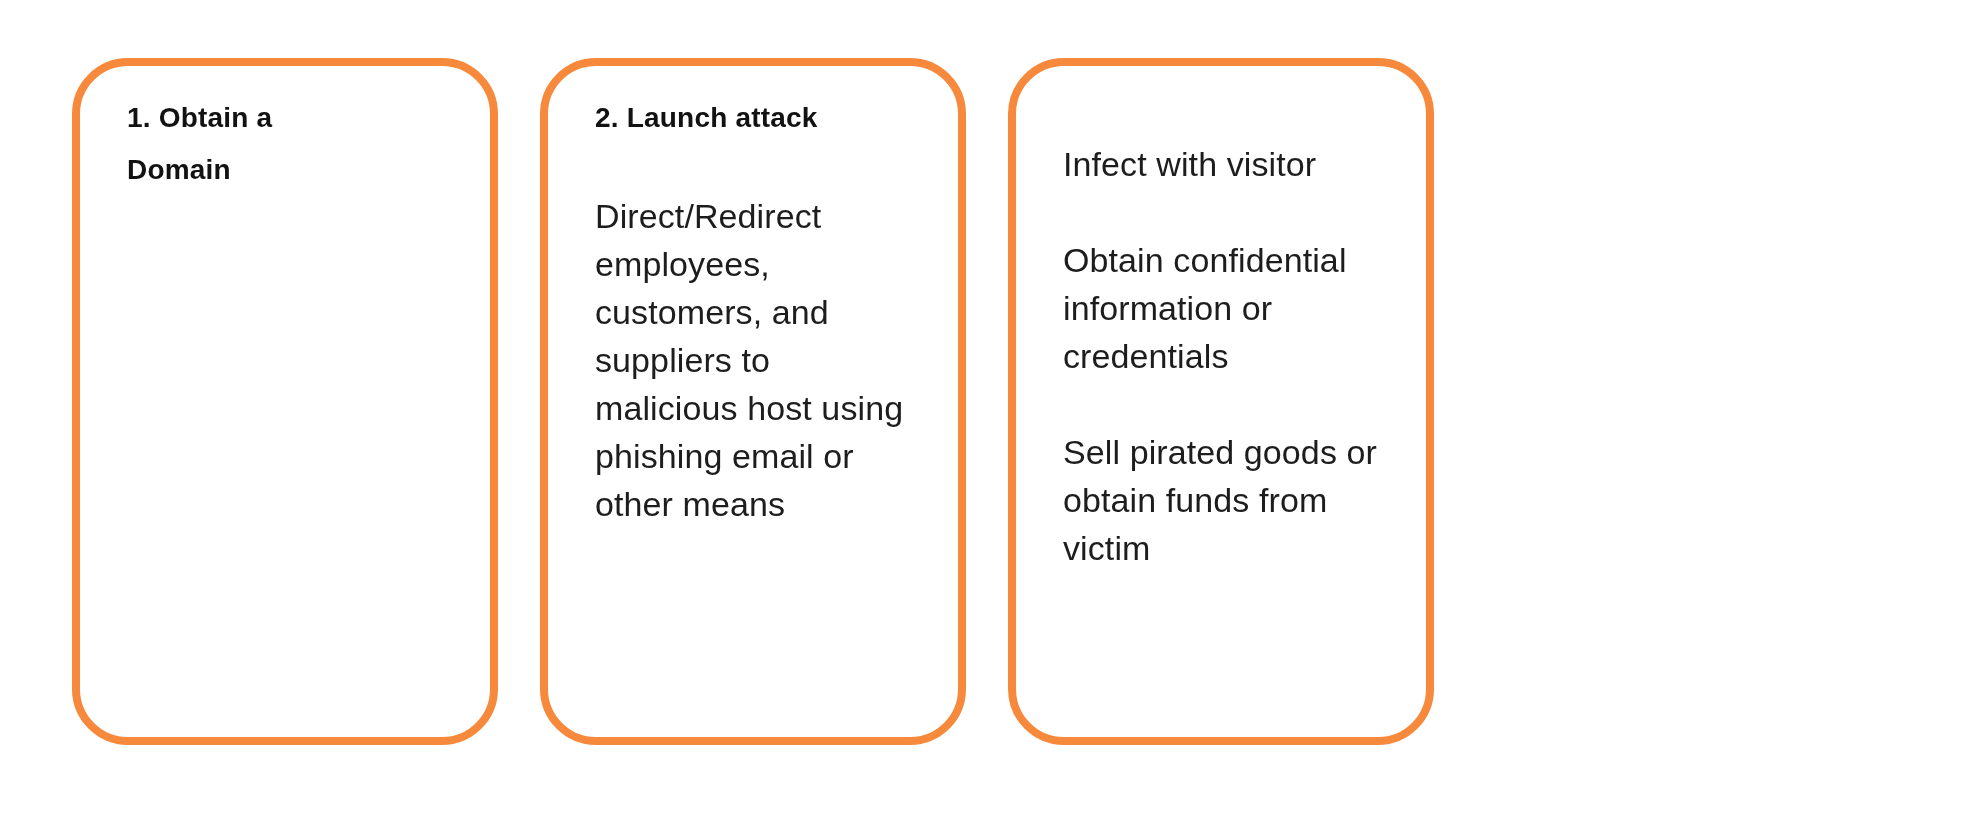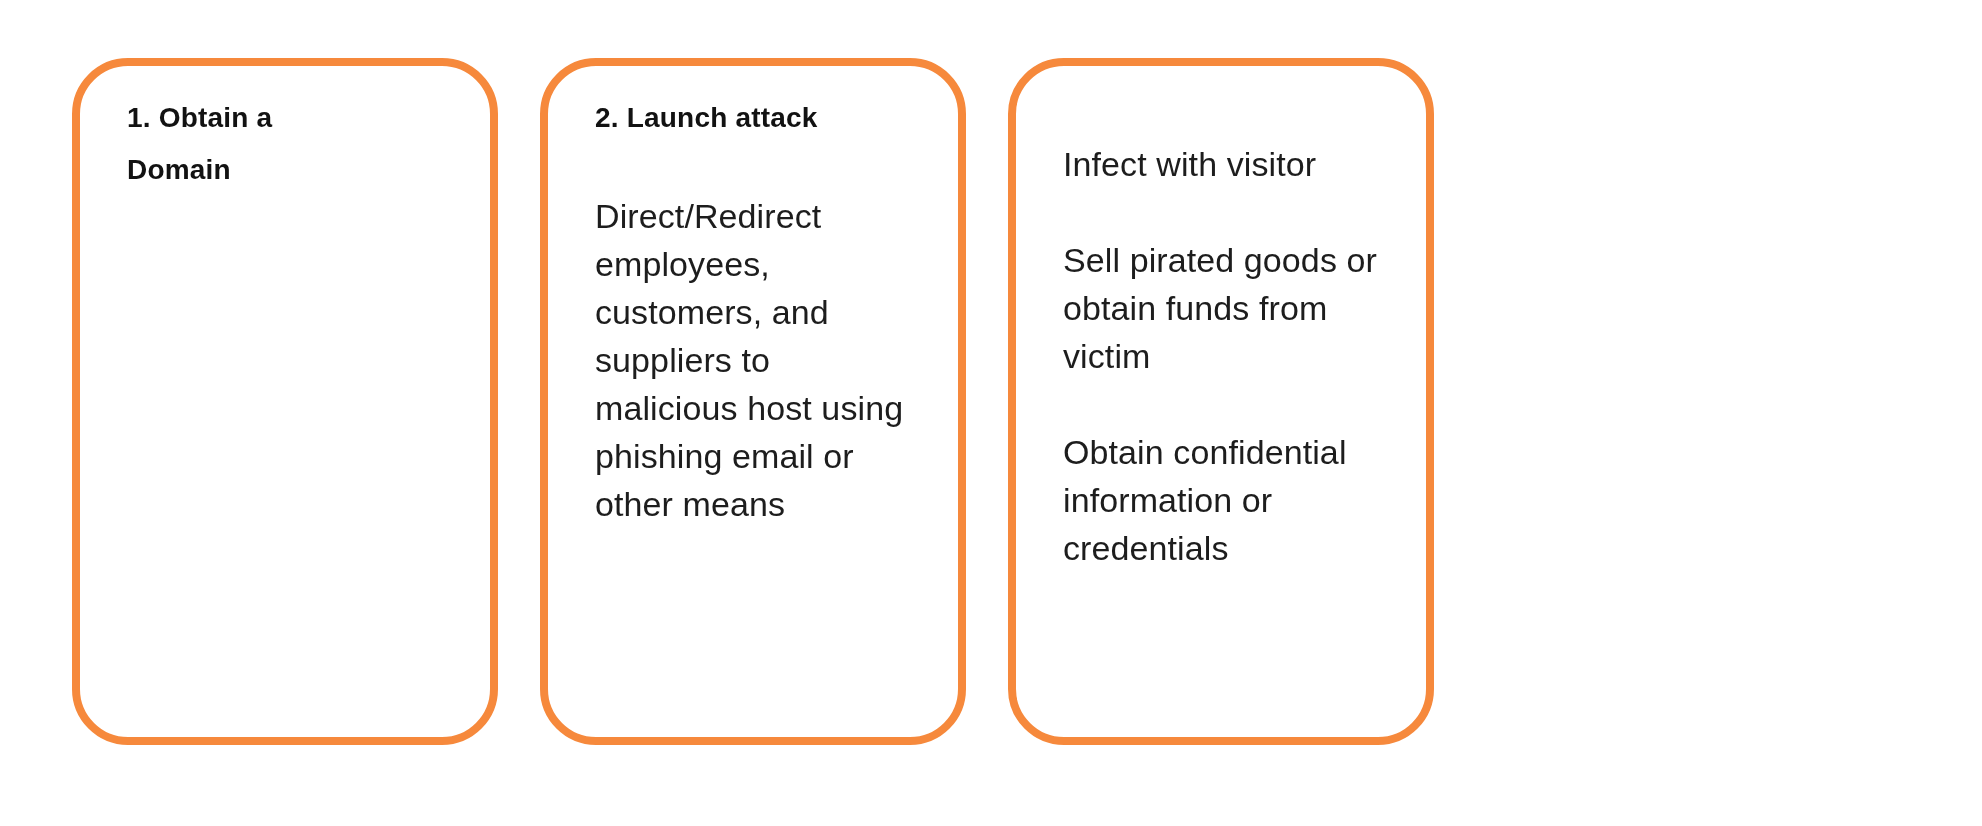--- a/index.html
+++ b/index.html
@@ -73,12 +73,12 @@
 
   <div class="card">
     <p class="card-paragraph">Infect with visitor</p>
+    <p class="card-paragraph">Obtain confidential
+information or
+credentials</p>
     <p class="card-paragraph">Sell pirated goods or
 obtain funds from
 victim</p>
-    <p class="card-paragraph">Obtain confidential
-information or
-credentials</p>
   </div>
 
 </div>

